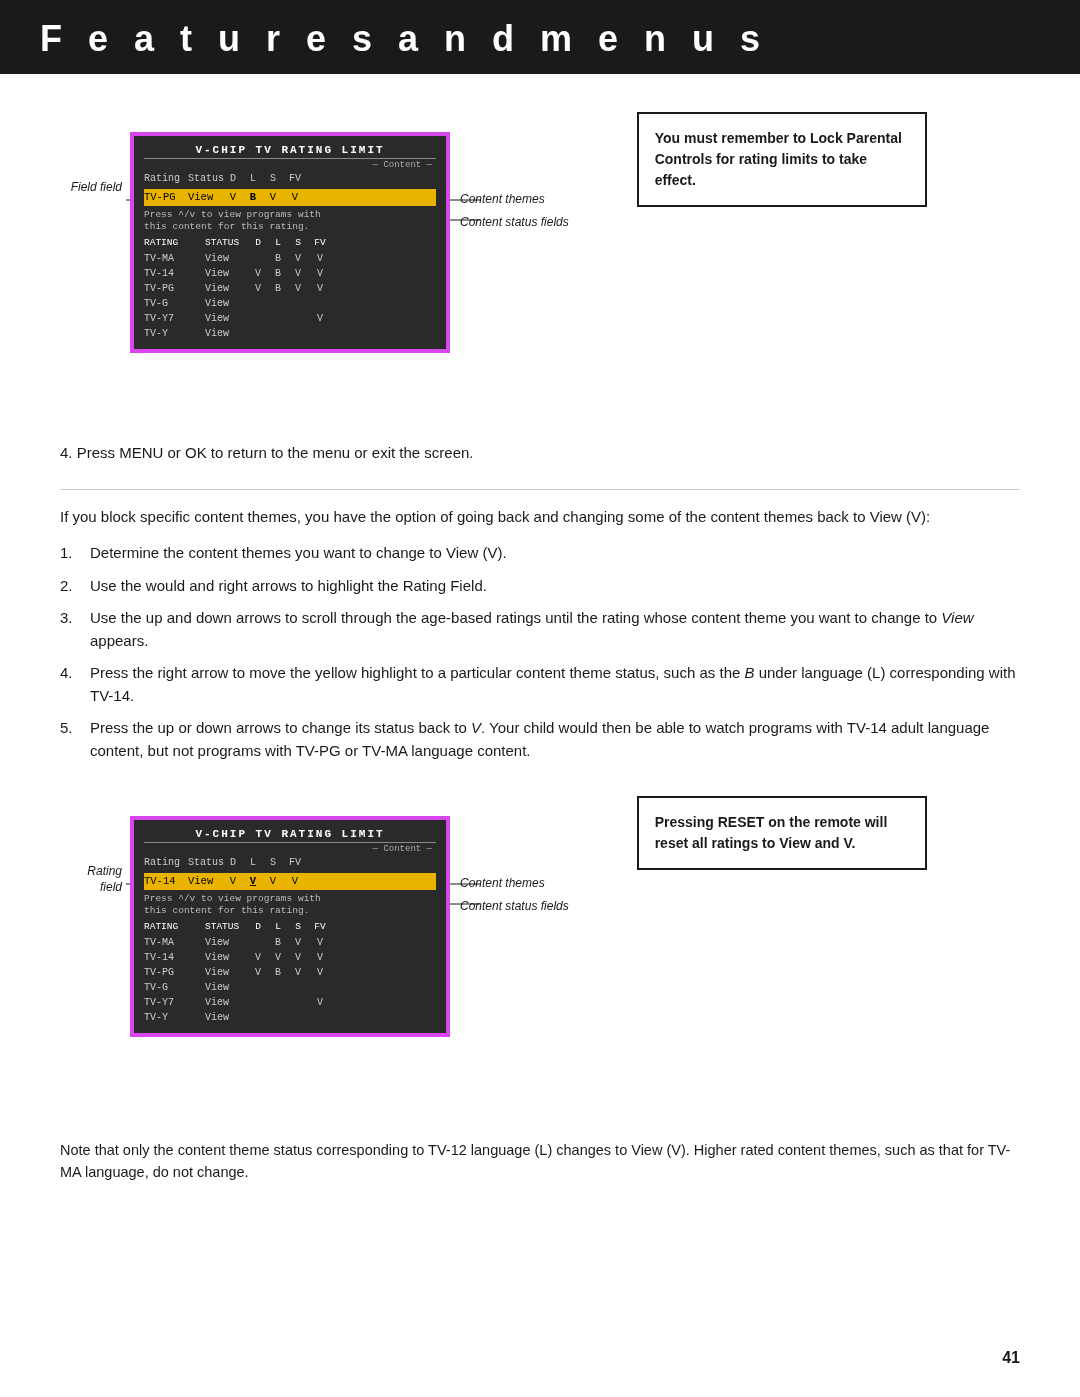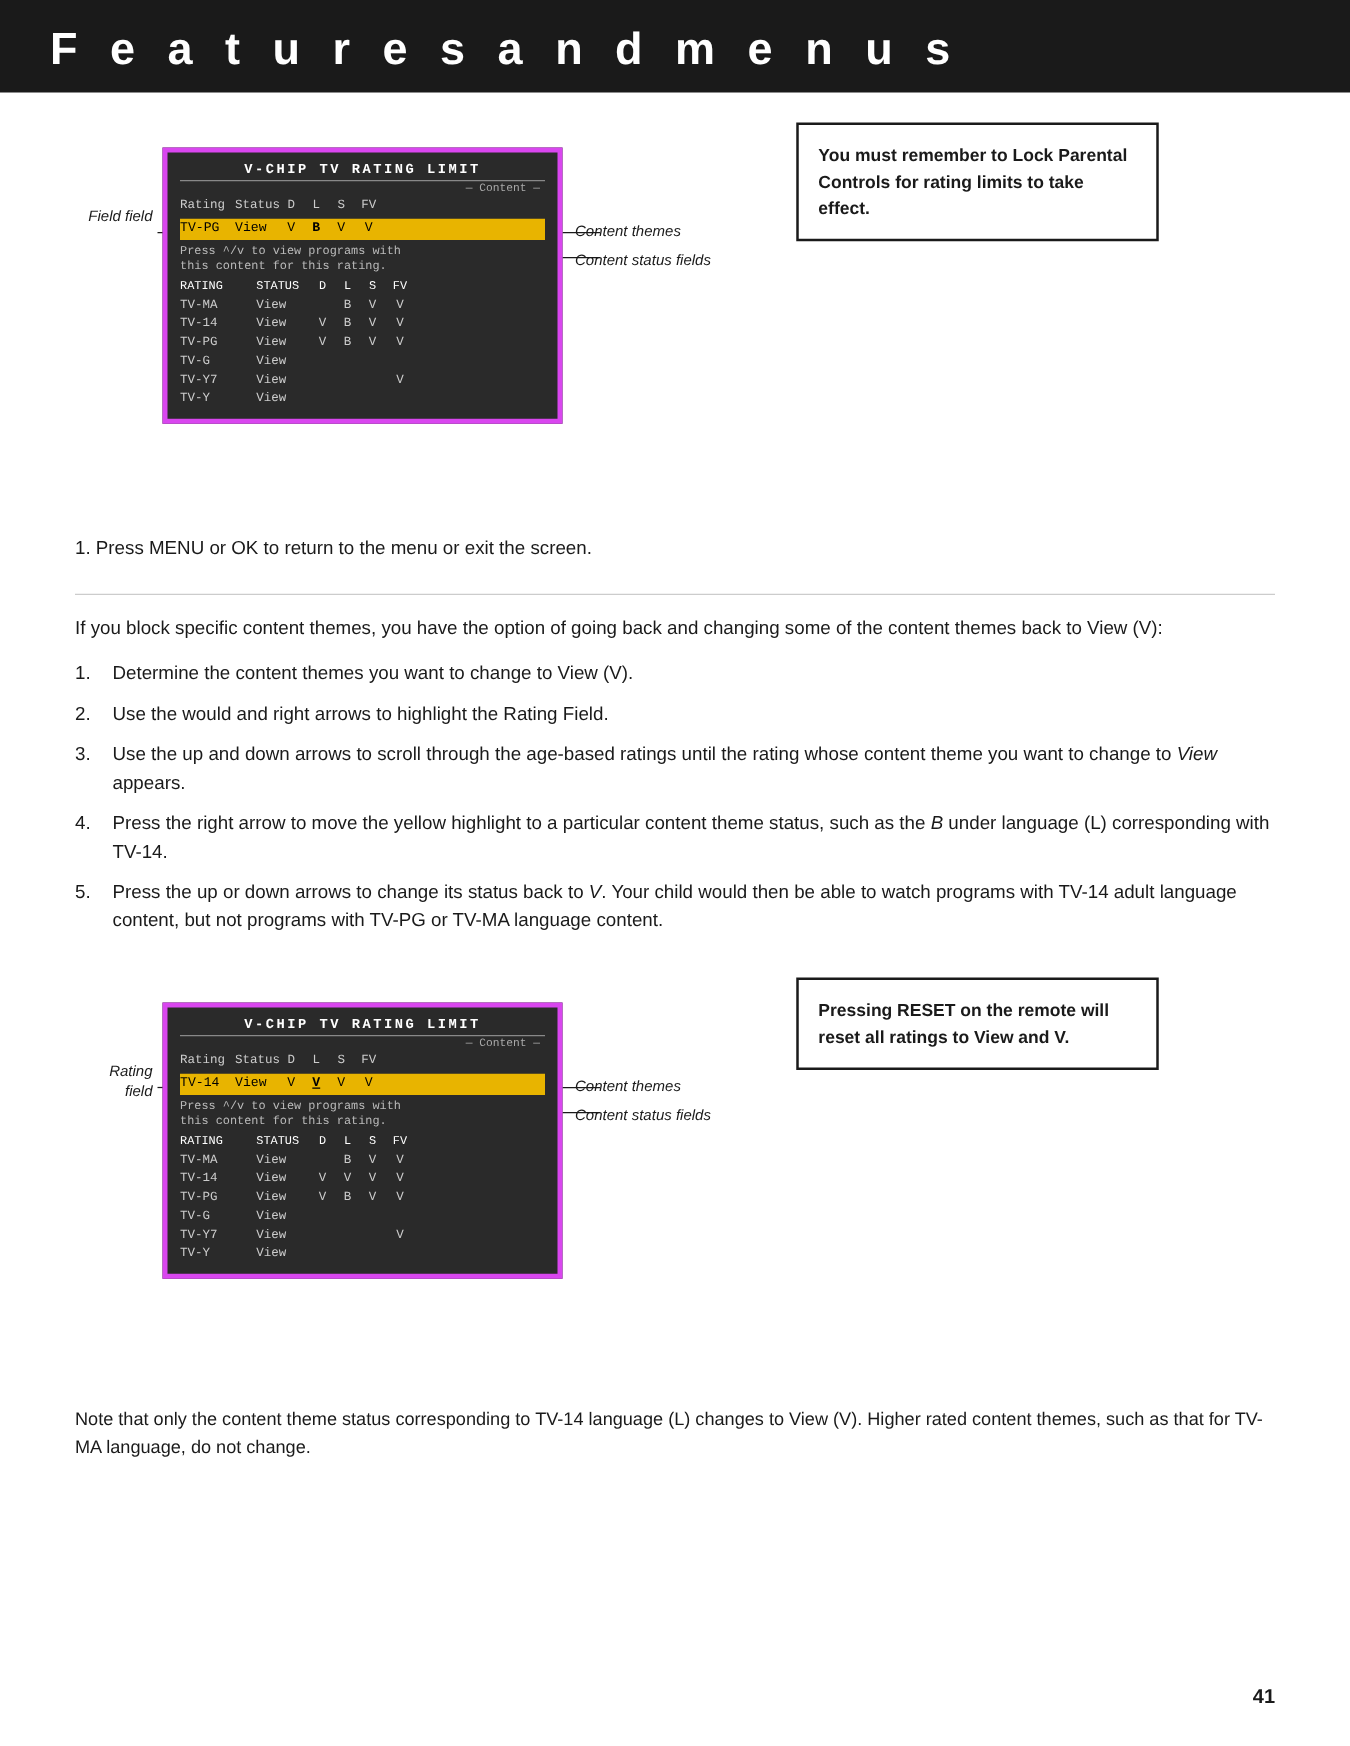--- a/index.html
+++ b/index.html
@@ -17,7 +17,7 @@
     .header-bar {
       background: #1a1a1a;
       padding: 18px 40px 14px 40px;
-      margin-bottom: 14px;
+      margin-bottom: 28px;
     }
     .header-title {
       color: #ffffff;

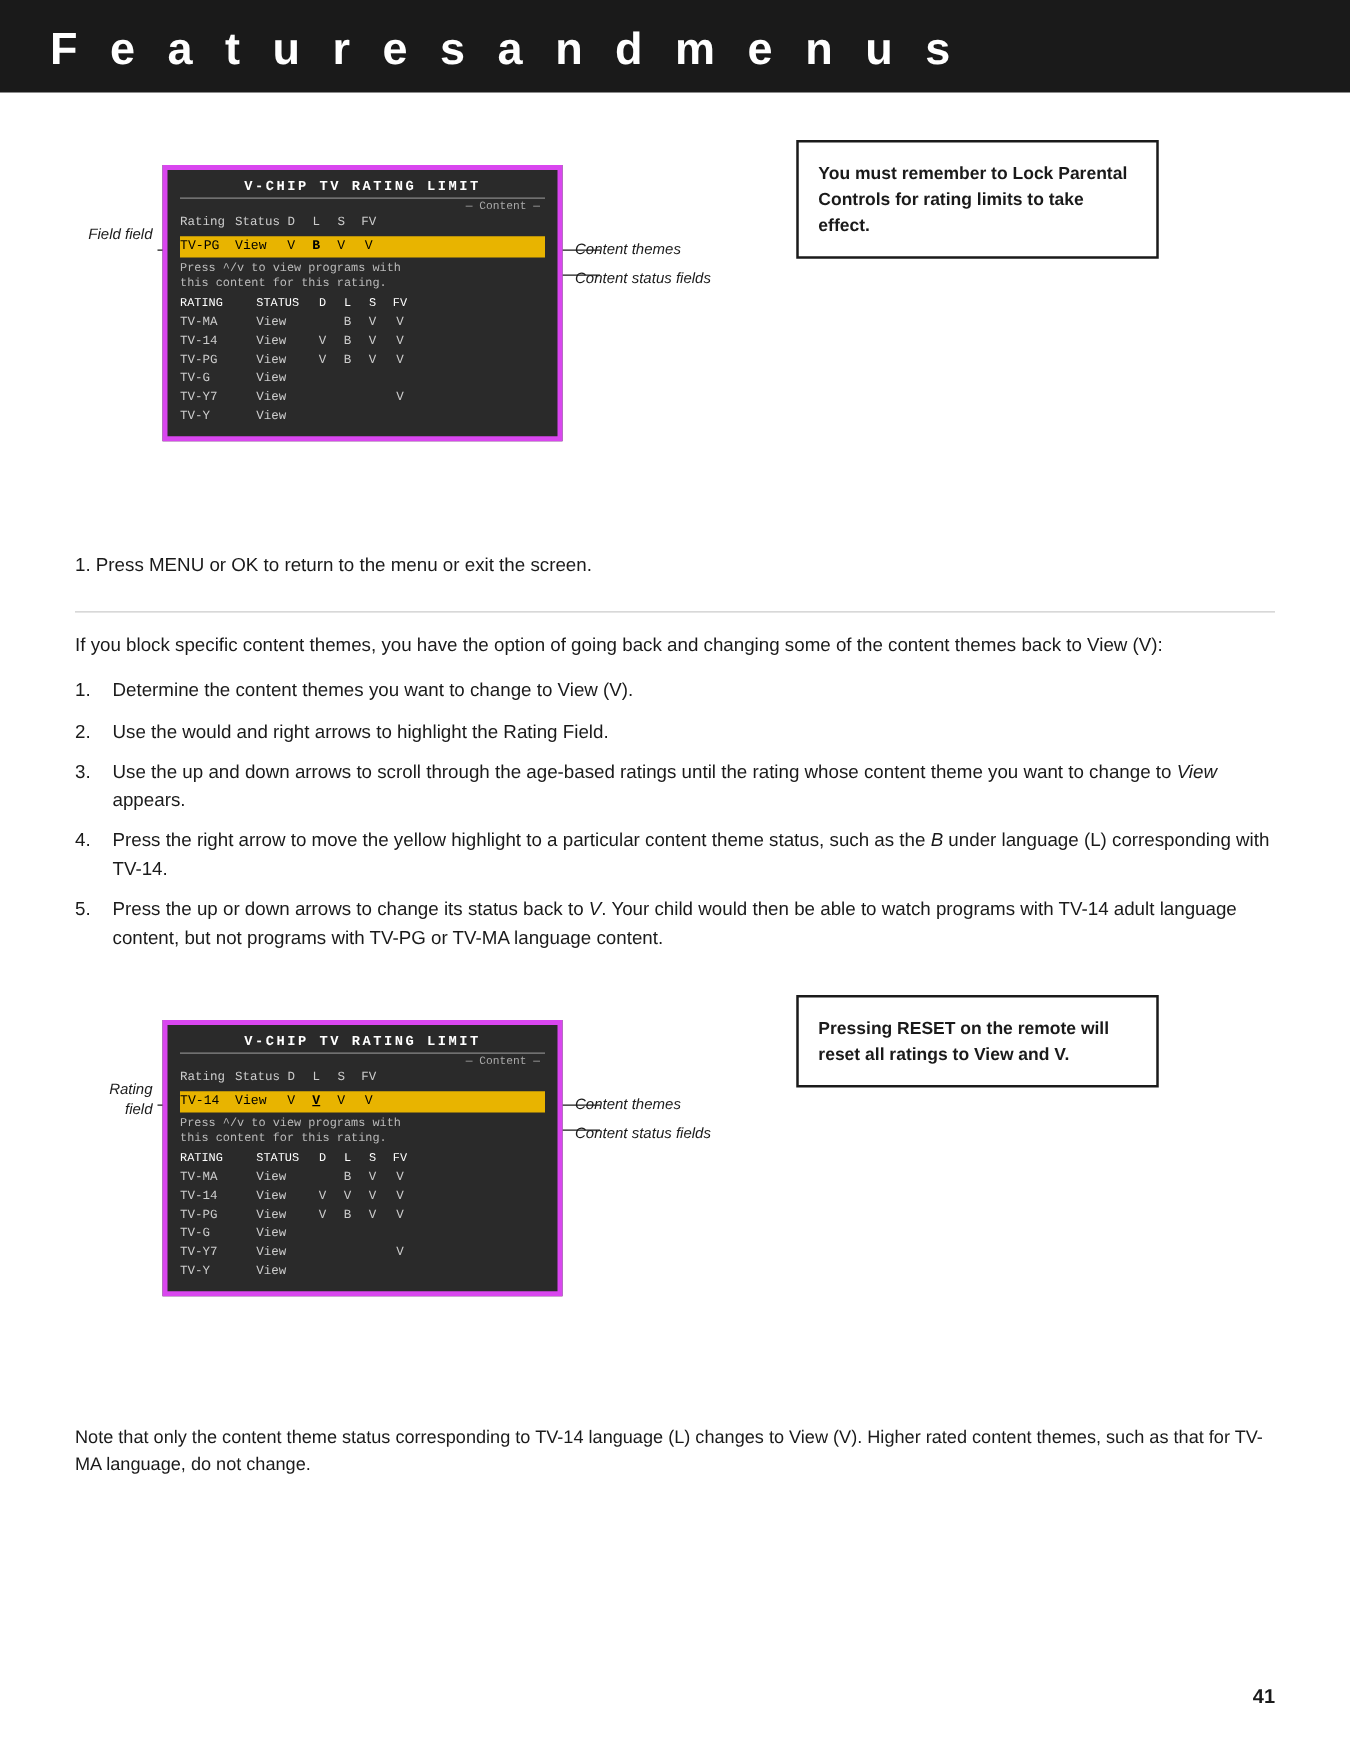--- a/index.html
+++ b/index.html
@@ -332,7 +332,7 @@
   </div>
 
   <div class="step-text">
-    <span>1.   Press MENU or OK to return to the menu or exit the screen.</span>
+    <span>4.   Press MENU or OK to return to the menu or exit the screen.</span>
   </div>
 
   <hr class="section-divider">

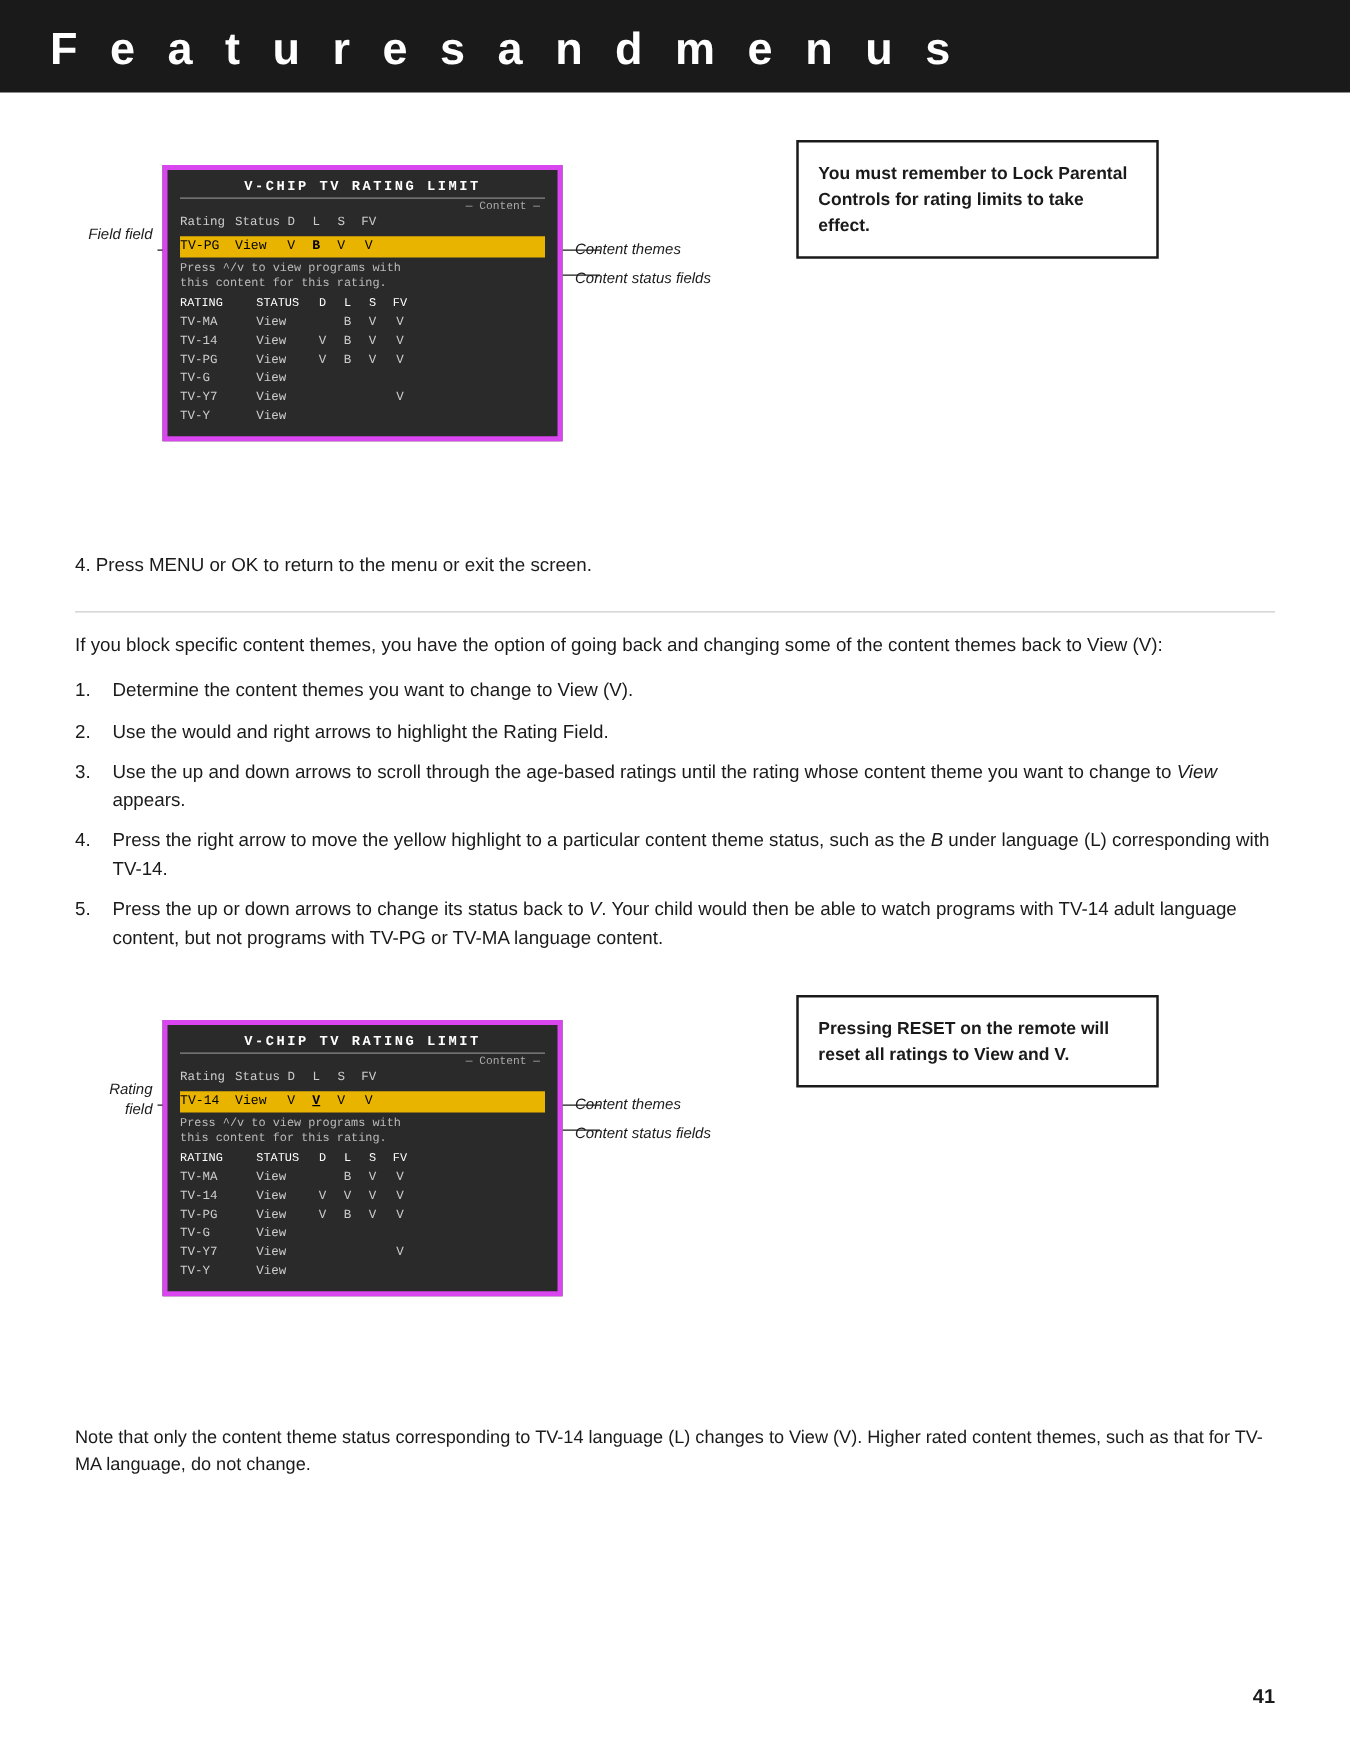--- a/index.html
+++ b/index.html
@@ -482,7 +482,7 @@
   </div>
 
   <div class="note-text">
-    Note that only the content theme status corresponding to TV-14 language (L) changes to View (V). Higher rated content themes, such as that for TV-MA language, do not change.
+    Note that only the content theme status corresponding to TV-12 language (L) changes to View (V). Higher rated content themes, such as that for TV-MA language, do not change.
   </div>
 
 </div>

